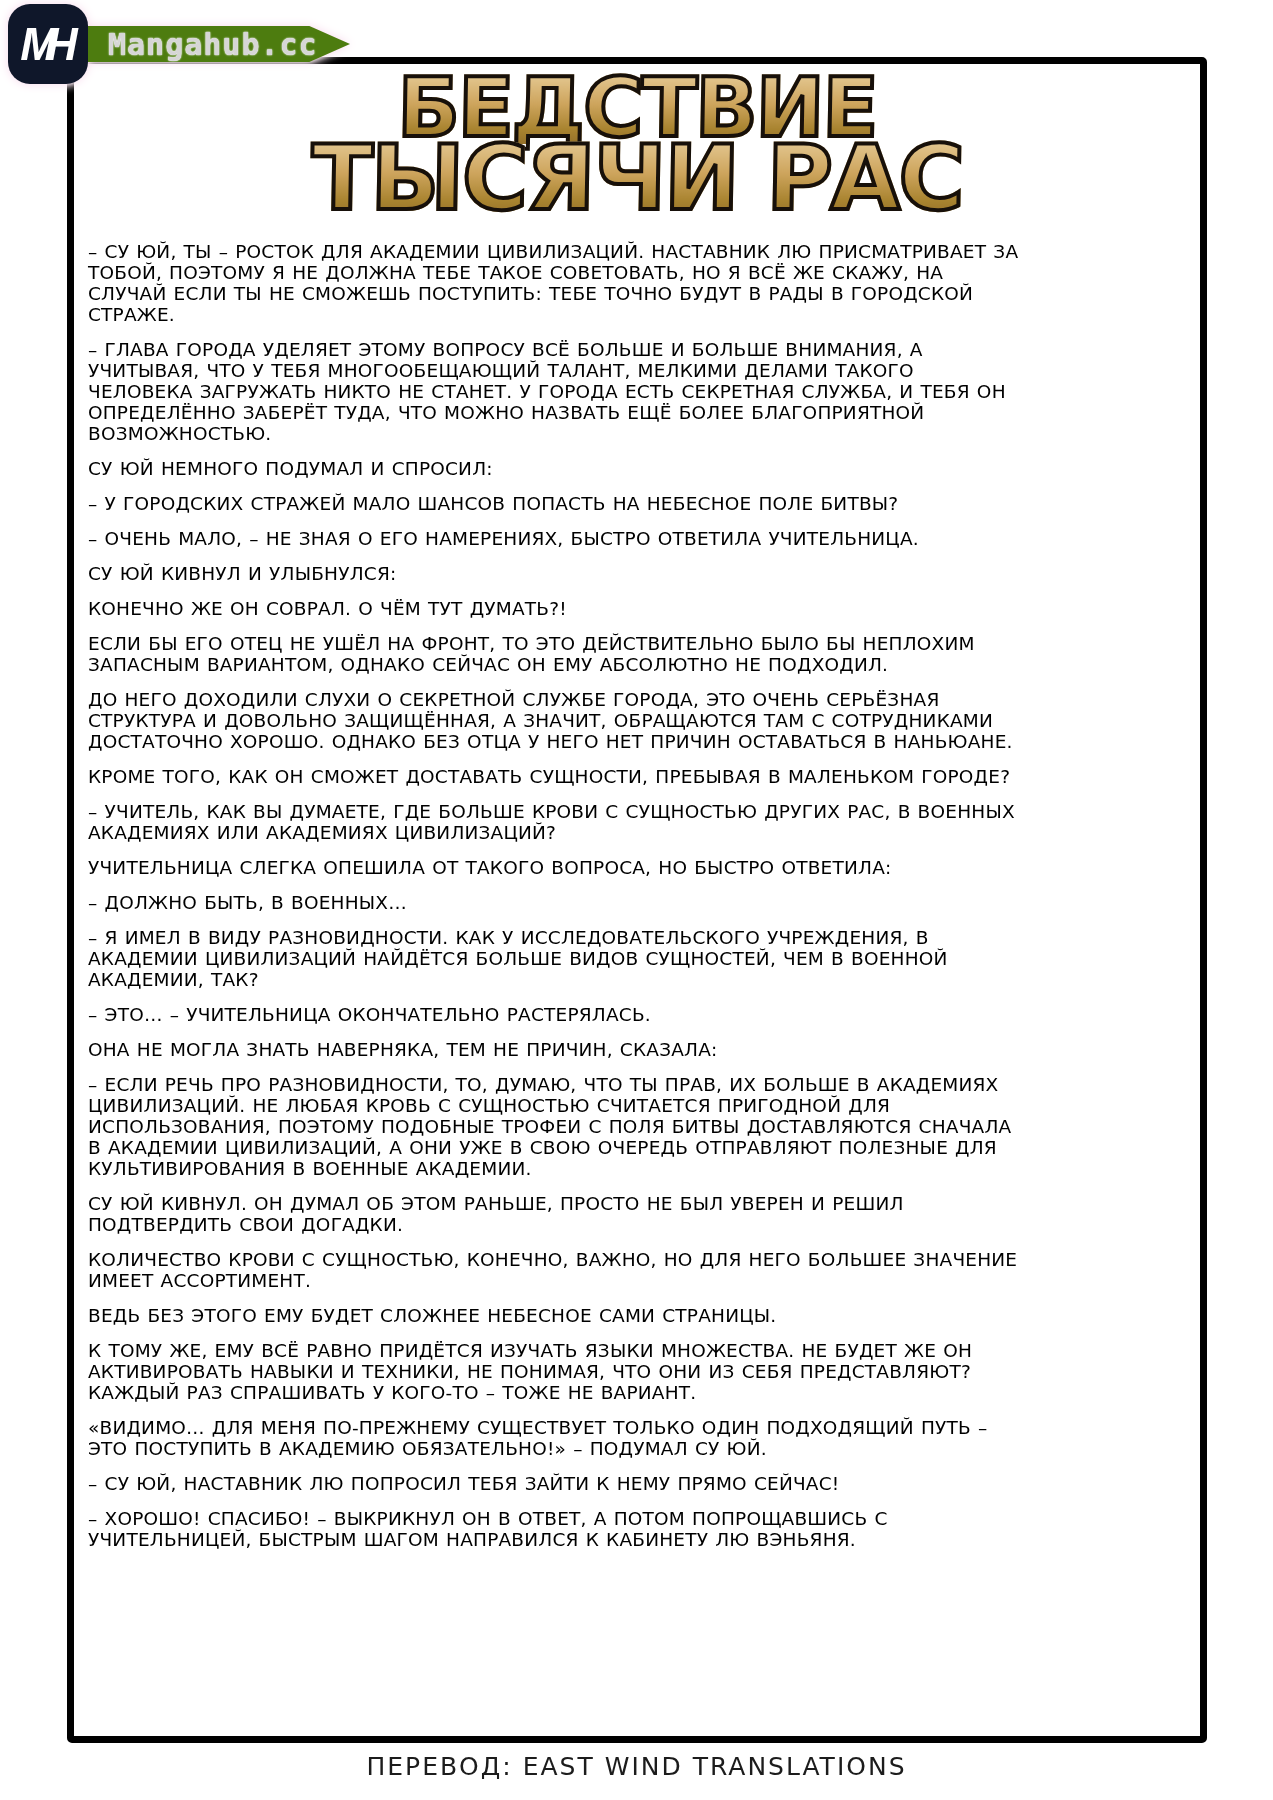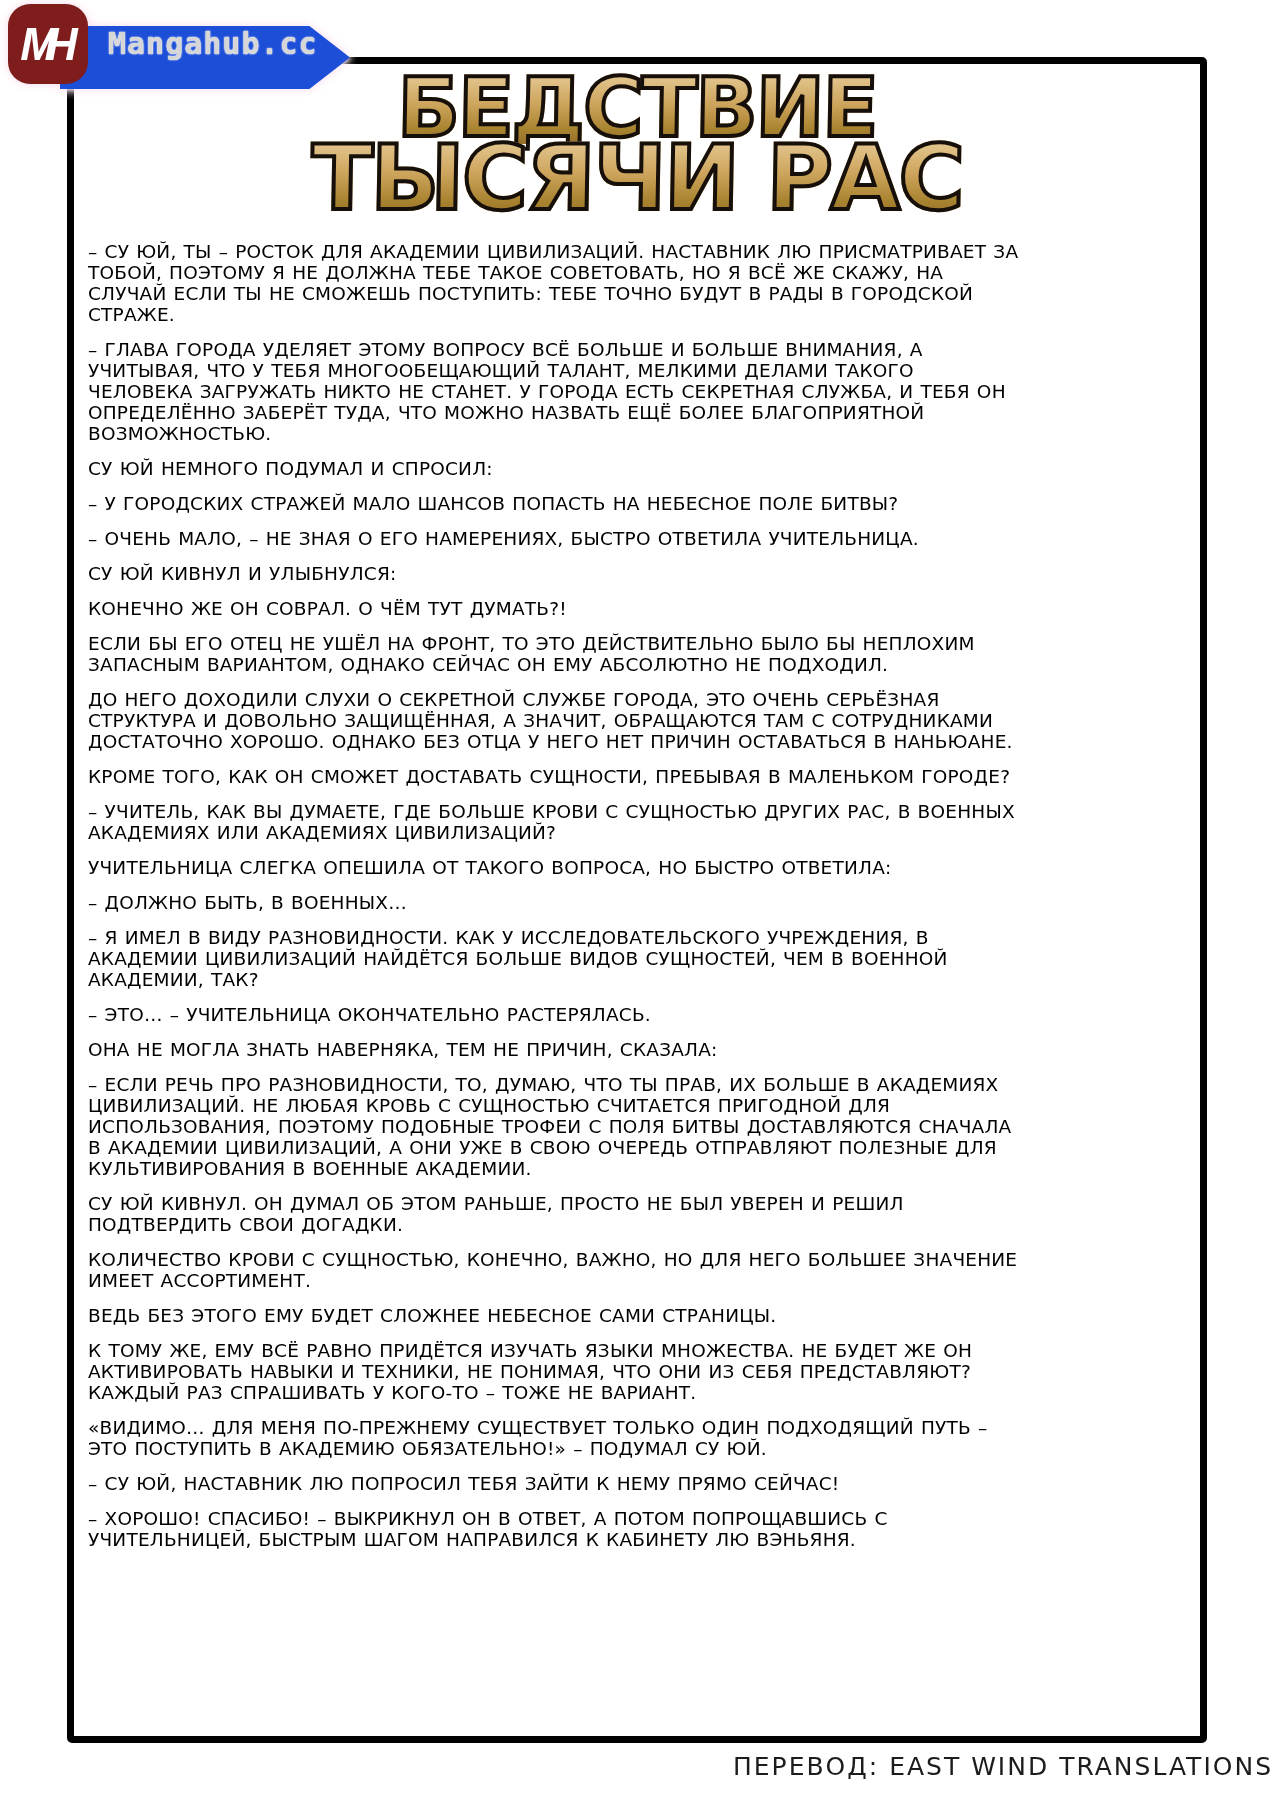--- a/index.html
+++ b/index.html
@@ -32,7 +32,7 @@
   }
   .logo-square{
     position:absolute;left:0;top:0;width:80px;height:80px;
-    background:#7f1d1d;border-radius:22px;
+    background:#0f172a;border-radius:22px;
     display:flex;align-items:center;justify-content:center;
   }
   .logo-square .mono{

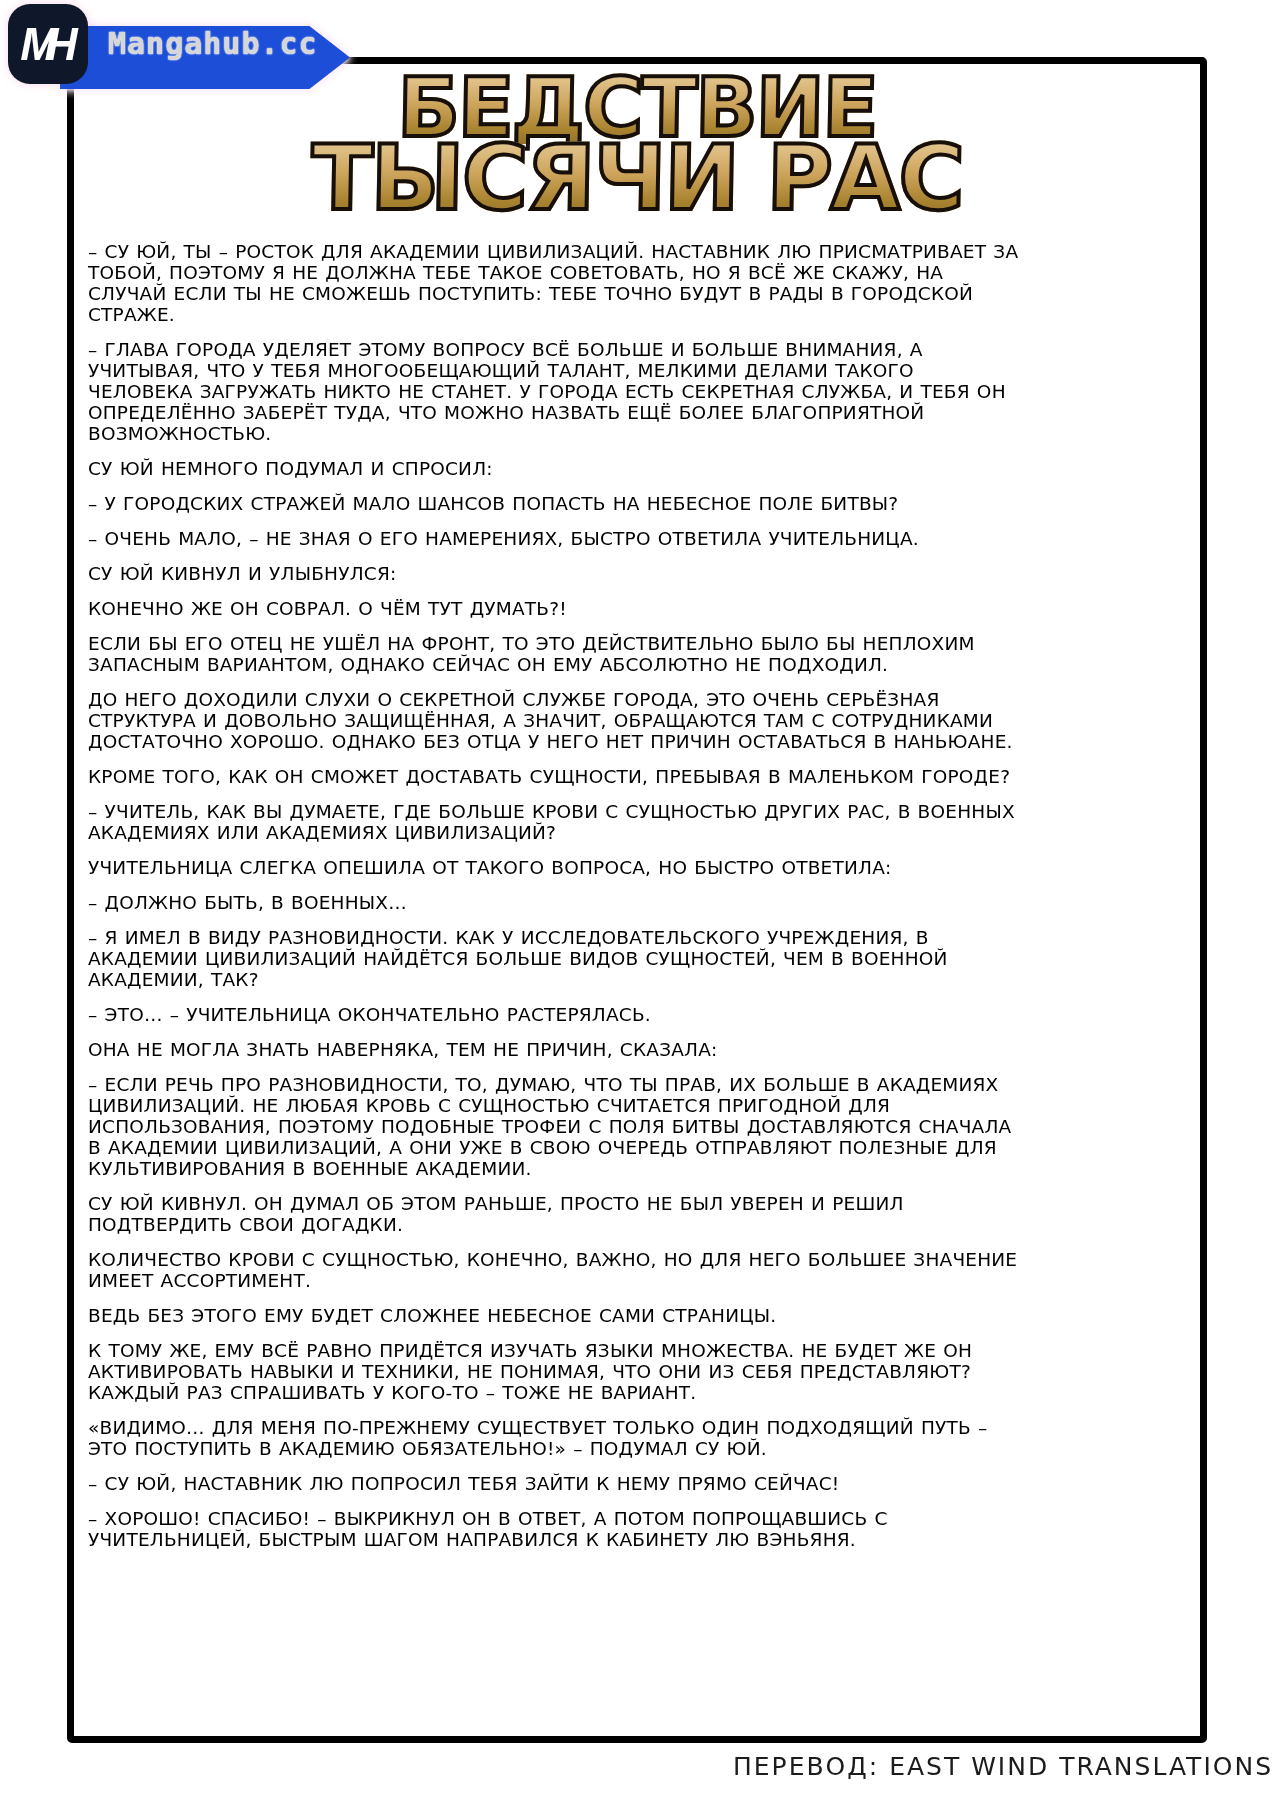--- a/index.html
+++ b/index.html
@@ -18,10 +18,10 @@
   
   .logo-wrap{position:absolute;left:8px;top:4px;z-index:30;filter:drop-shadow(0 0 5px #f8d9ec) drop-shadow(0 0 2px #ffffff);}
   .logo-banner{
-    position:absolute;left:52px;top:22px;width:290px;height:63px;
-    background:#1d4ed8;
+    position:absolute;left:52px;top:22px;width:290px;height:36px;
+    background:#4d7c0f;
     clip-path:polygon(0 0,86% 0,100% 50%,86% 100%,0 100%);
-    display:flex;align-items:flex-start;
+    display:flex;align-items:flex-end;
   }
   .logo-banner span{
     margin-left:48px;

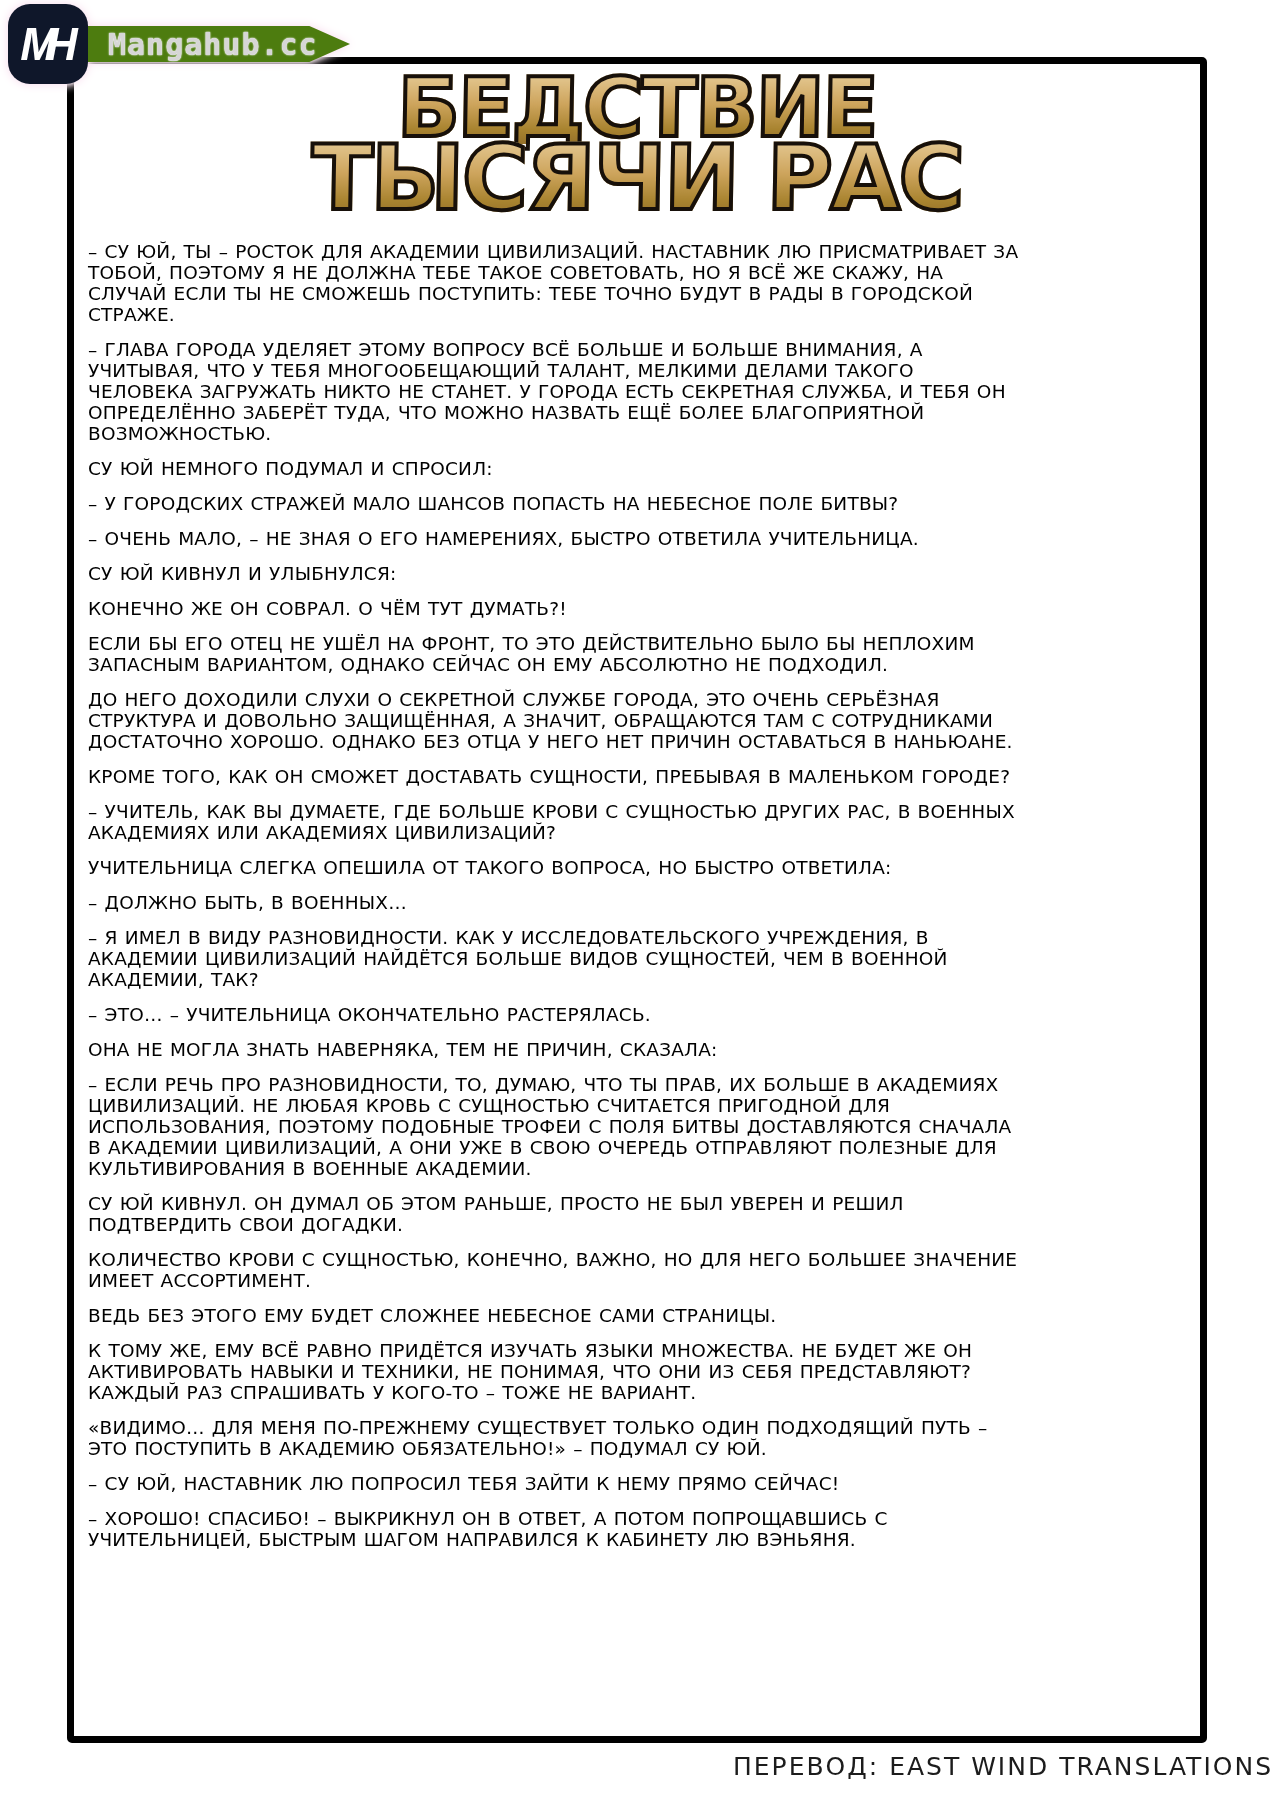--- a/index.html
+++ b/index.html
@@ -73,7 +73,7 @@
 
   
   .footer-credit{
-    position:absolute;left:0;top:1752px;width:1273px;text-align:right;
+    position:absolute;left:0;top:1752px;width:1273px;text-align:center;
     font-size:25px;letter-spacing:2px;color:#1c1c1c;
     font-family:"DejaVu Sans","Liberation Sans",sans-serif;
   }

